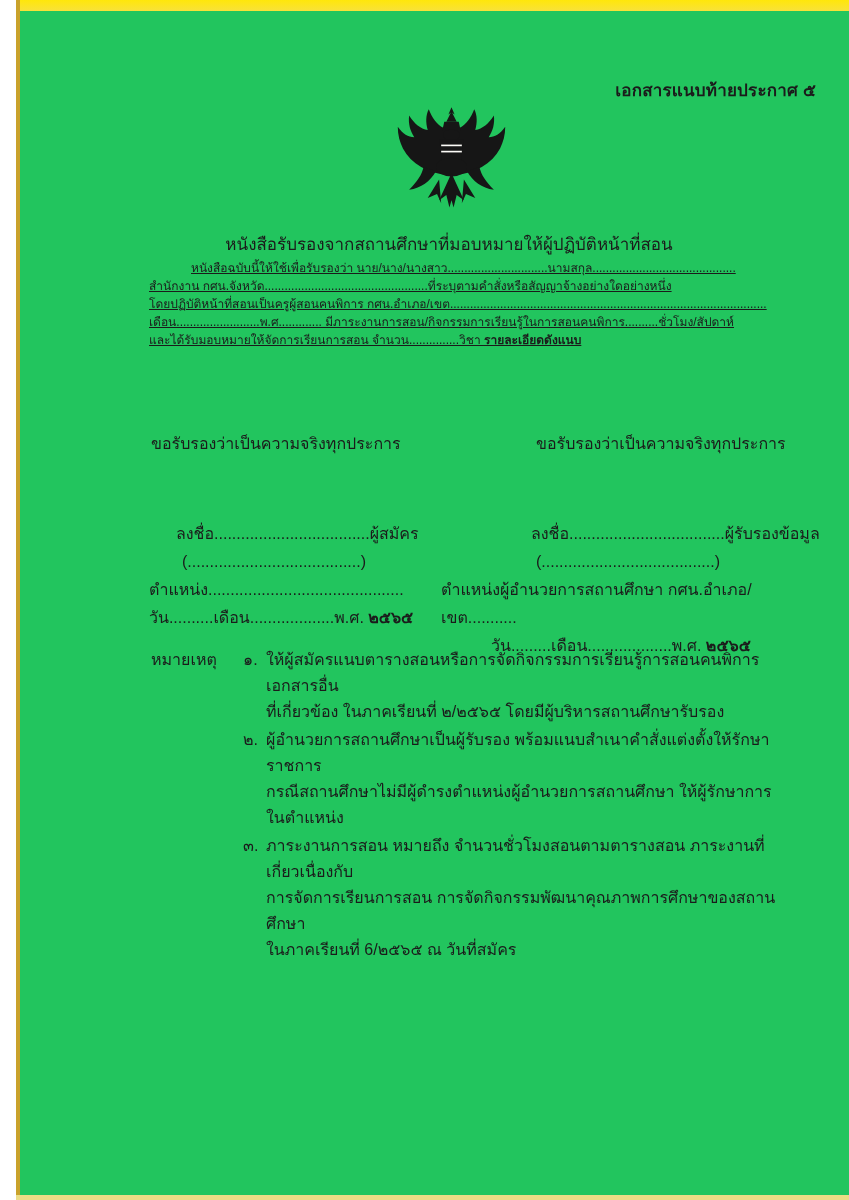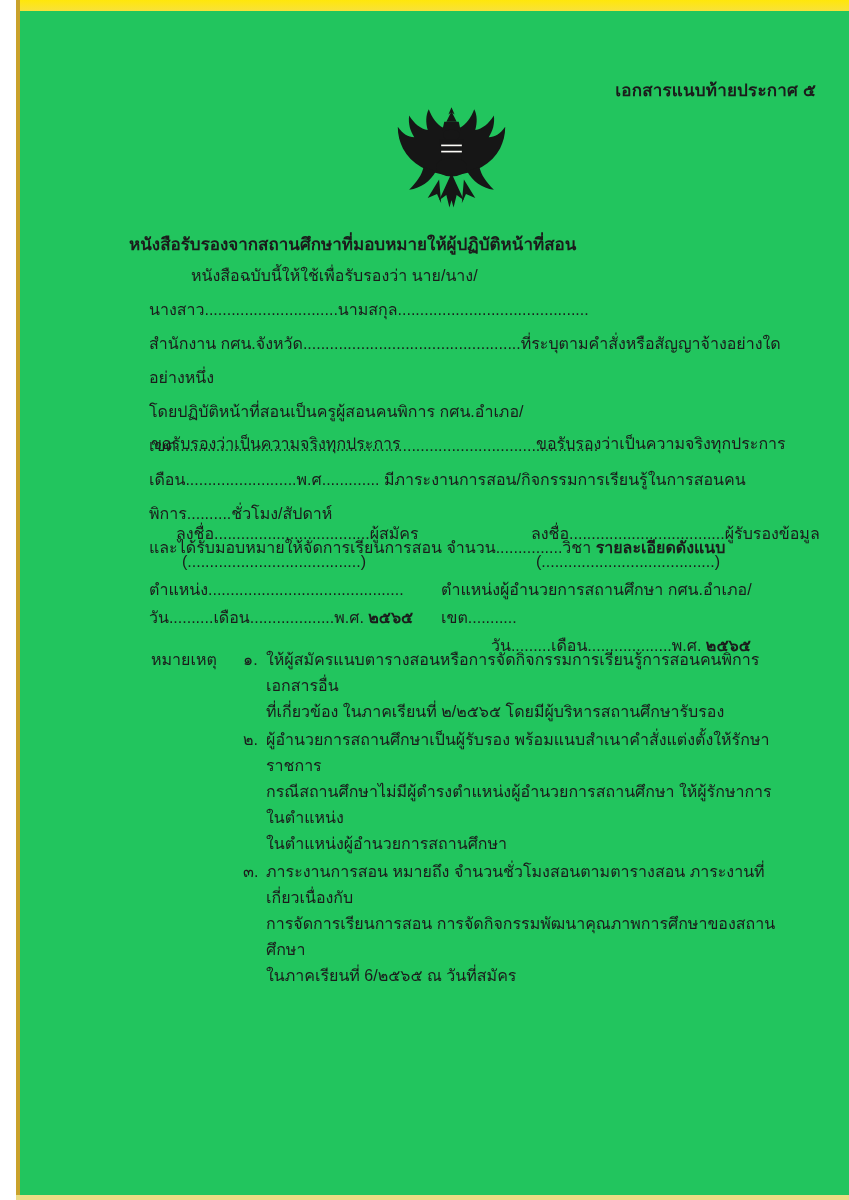--- a/index.html
+++ b/index.html
@@ -32,7 +32,7 @@
 
   .doc-title {
     position: absolute; top: 230px; left: 113px; width: 640px;
-    text-align: left; font-size: 17px; font-weight: 700;
+    text-align: center; font-size: 17px; font-weight: 400;
   }
 
   .body-par {

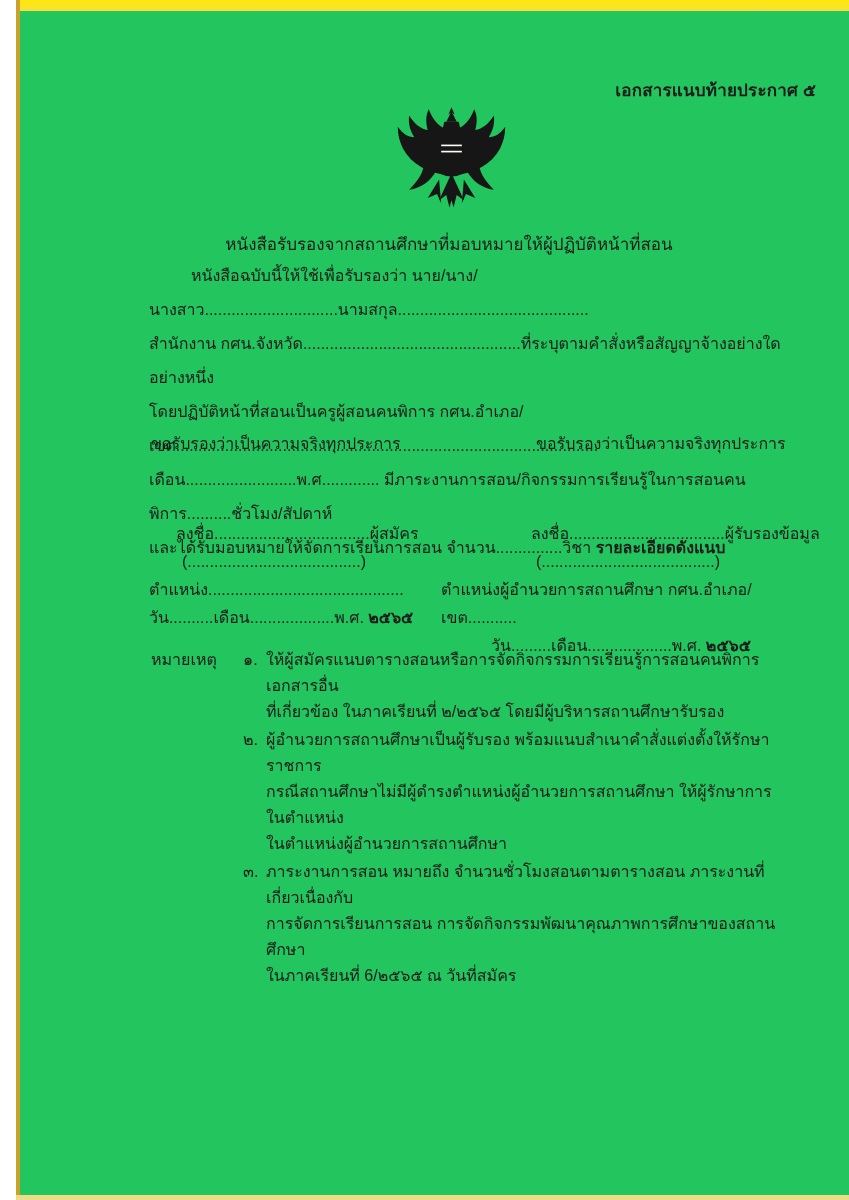--- a/index.html
+++ b/index.html
@@ -37,8 +37,9 @@
 
   .body-par {
     position: absolute; top: 259px; left: 133px; width: 662px;
-    font-size: 16px; line-height: 34px;
+    font-size: 12px; line-height: 18px;
     word-break: break-word;
+    text-decoration: underline;
   }
   .body-par .indent { text-indent: 42px; }
   .bold { font-weight: 700; }

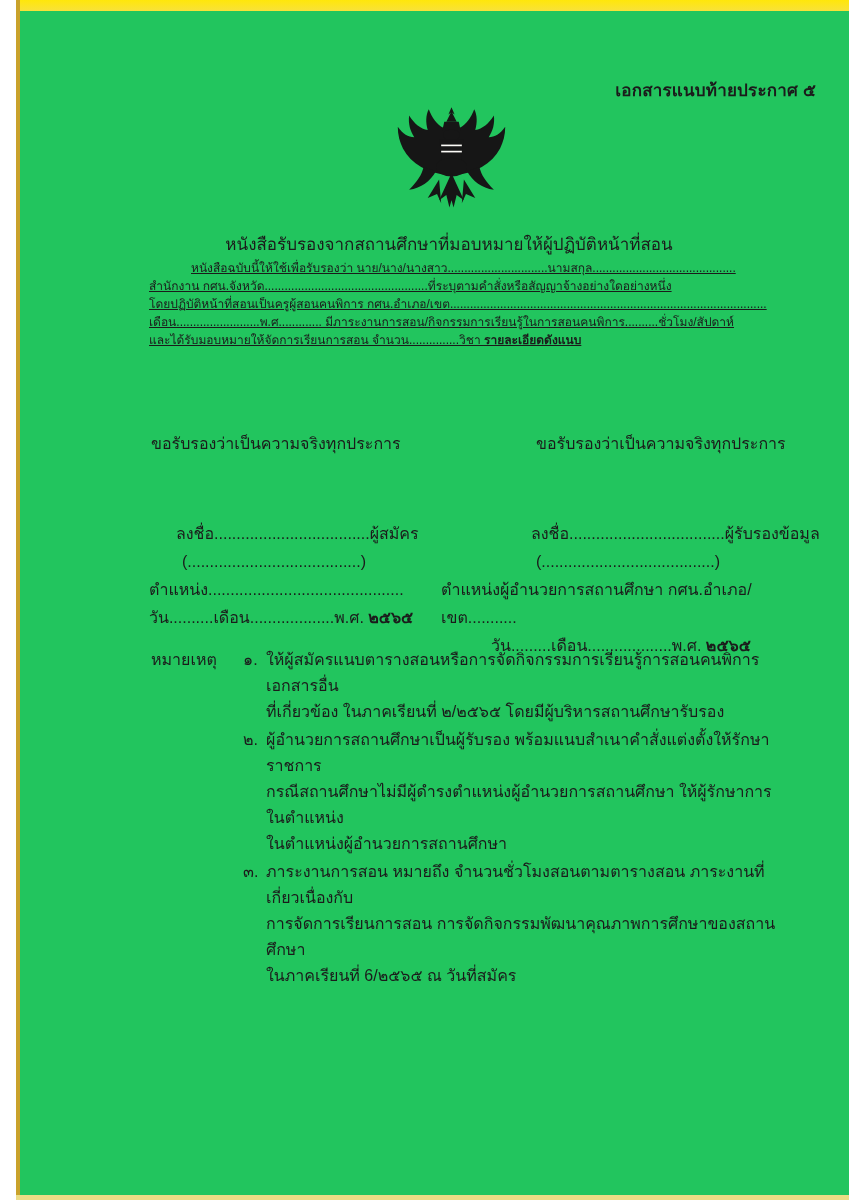--- a/index.html
+++ b/index.html
@@ -148,7 +148,6 @@
       <div class="note-lines">
         <div>ผู้อำนวยการสถานศึกษาเป็นผู้รับรอง พร้อมแนบสำเนาคำสั่งแต่งตั้งให้รักษาราชการ</div>
         <div>กรณีสถานศึกษาไม่มีผู้ดำรงตำแหน่งผู้อำนวยการสถานศึกษา ให้ผู้รักษาการในตำแหน่ง</div>
-        <div>ในตำแหน่งผู้อำนวยการสถานศึกษา</div>
       </div>
     </div>
     <div class="note-item">

